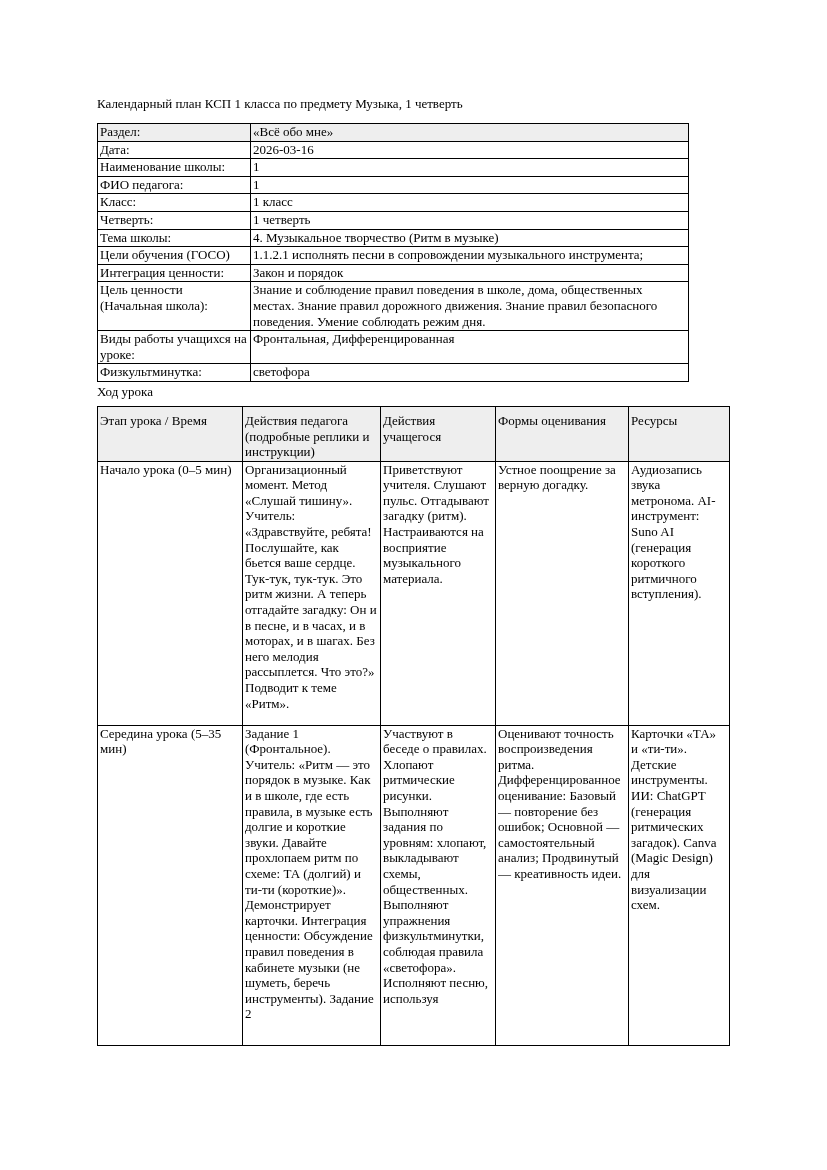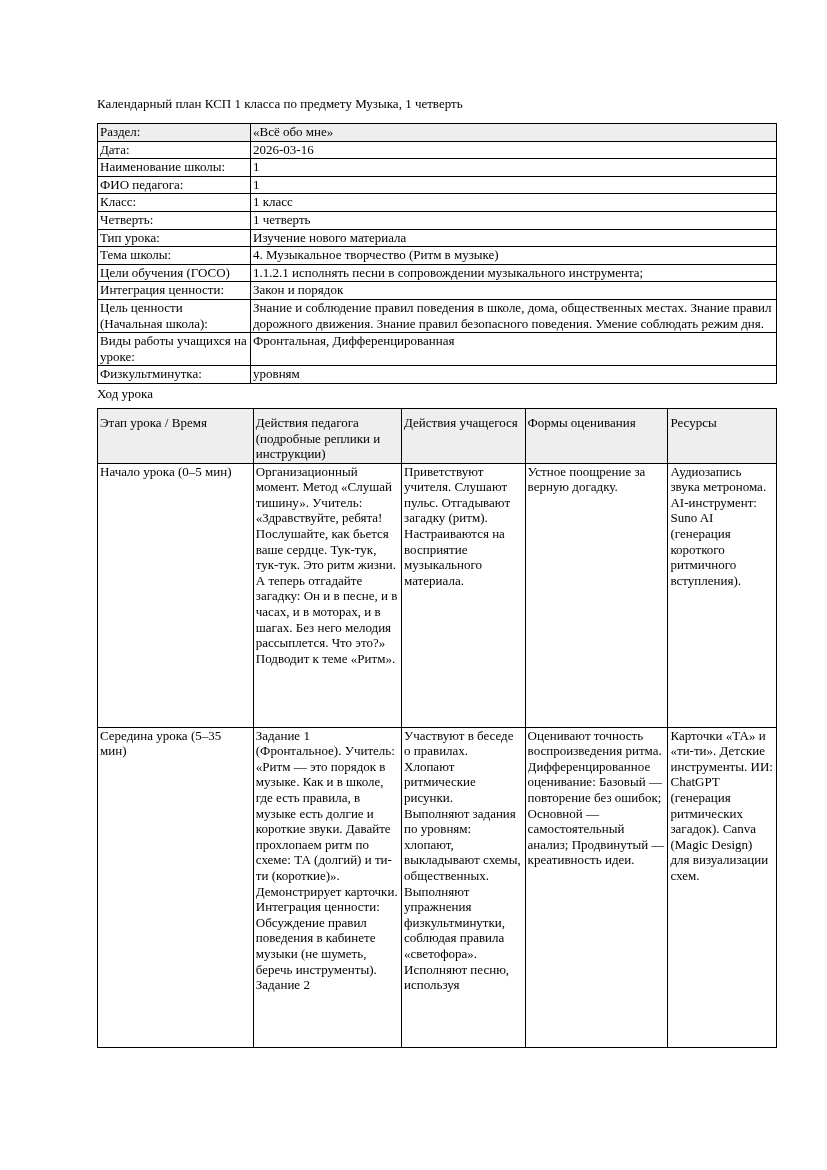--- a/index.html
+++ b/index.html
@@ -10,7 +10,7 @@
   }
   .page { position:absolute; left:97px; top:96px; width:632px; }
   .doc-title { line-height:15px; margin-bottom:12px; white-space:nowrap; }
-  table { border-collapse:collapse; width:680px; table-layout:fixed; }
+  table { border-collapse:collapse; width:592px; table-layout:fixed; }
   td, th {
     border:1px solid #000; vertical-align:top; text-align:left;
     font-weight:normal; padding:0 3px 1px 2px; line-height:15.6px;

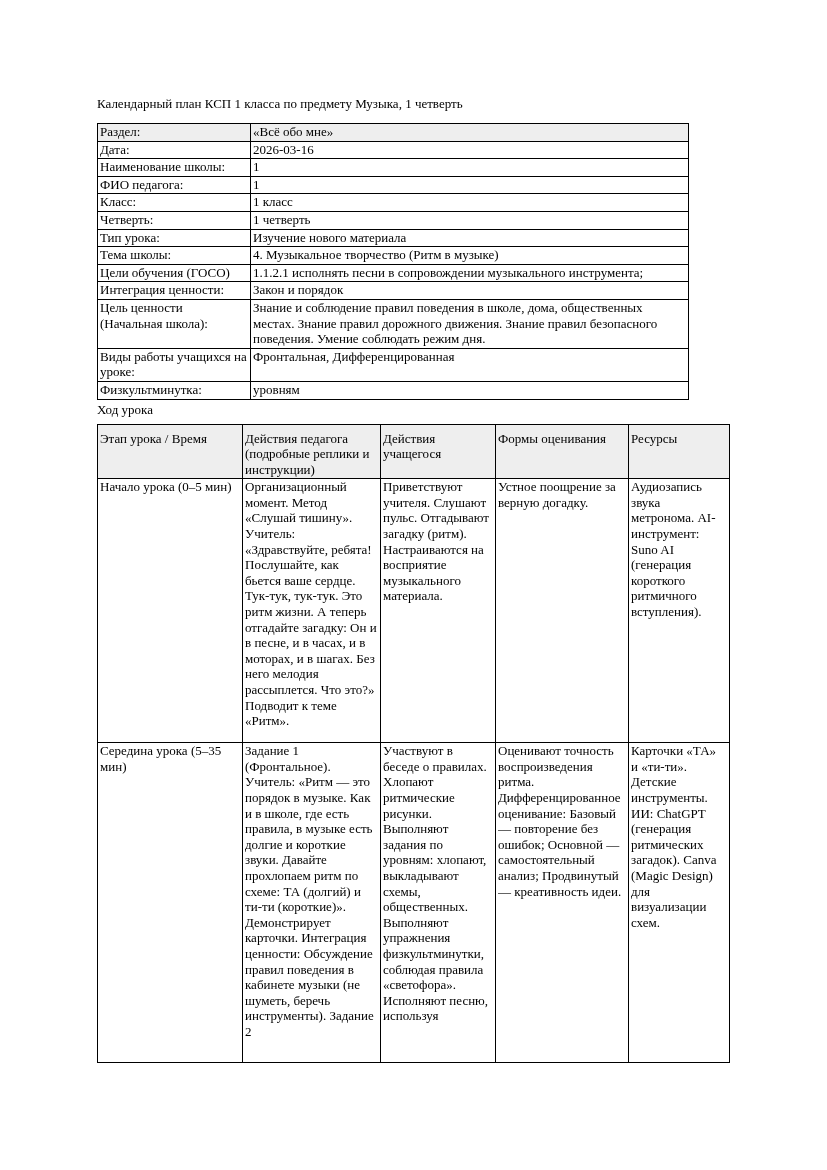--- a/index.html
+++ b/index.html
@@ -56,10 +56,6 @@
       <tr>
         <td class="label">Четверть:</td>
         <td>1 четверть</td>
-      </tr>
-      <tr>
-        <td class="label">Тип урока:</td>
-        <td>Изучение нового материала</td>
       </tr>
       <tr>
         <td class="label">Тема школы:</td>

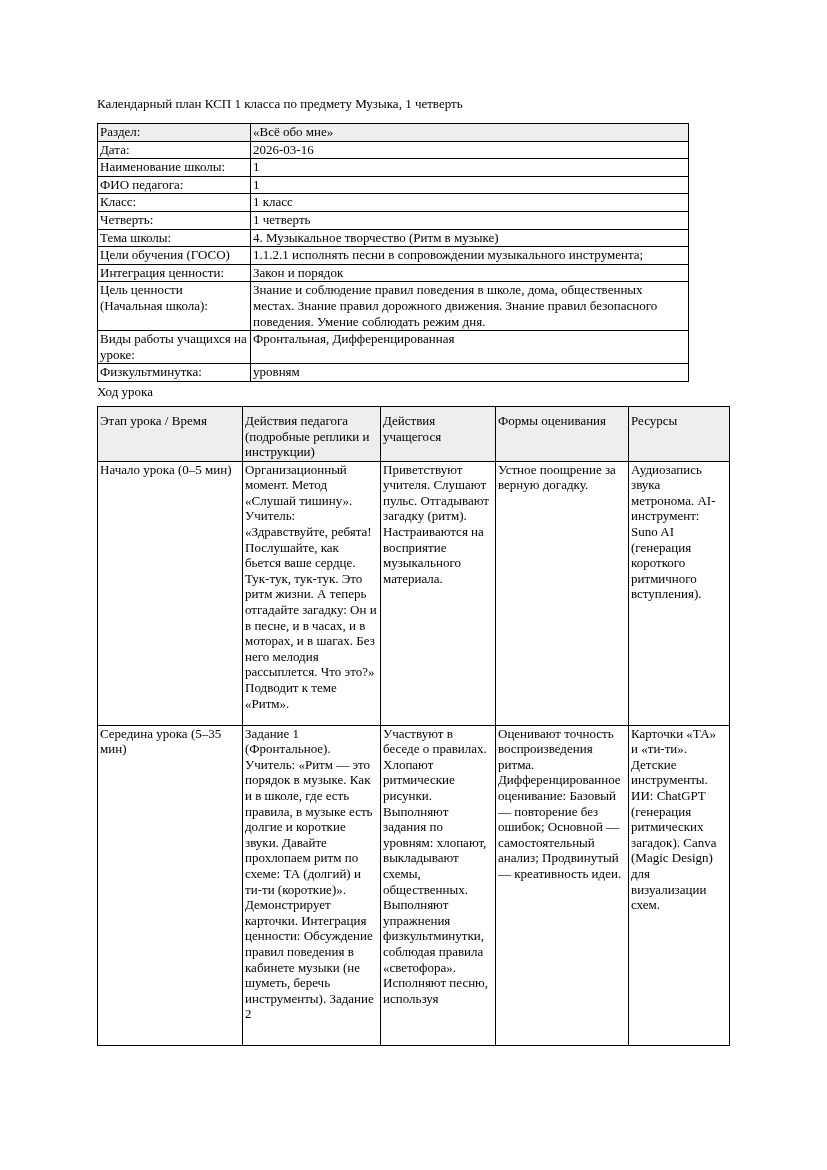--- a/index.html
+++ b/index.html
@@ -79,7 +79,7 @@
       </tr>
       <tr>
         <td class="label">Физкультминутка:</td>
-        <td>уровням</td>
+        <td>светофора</td>
       </tr>
     </tbody>
   </table>

